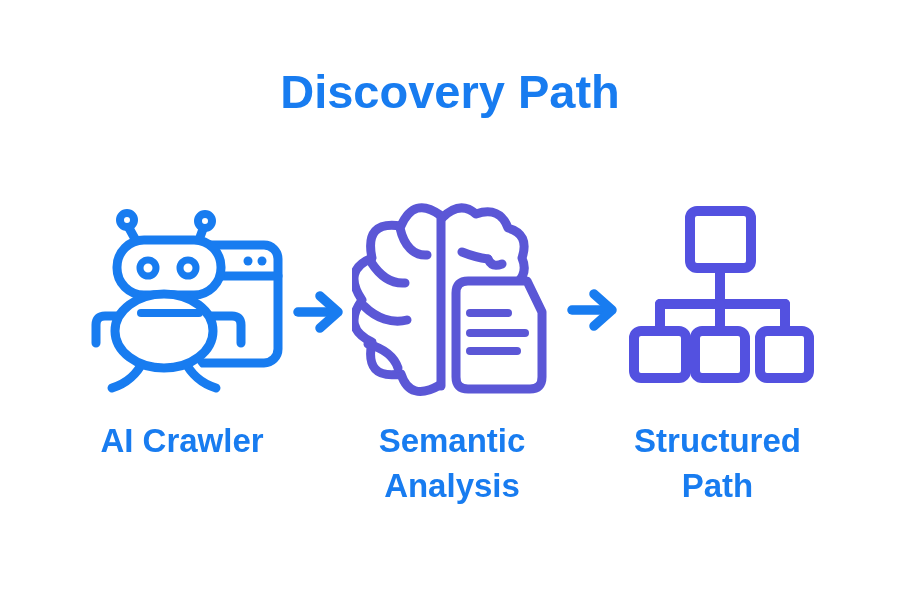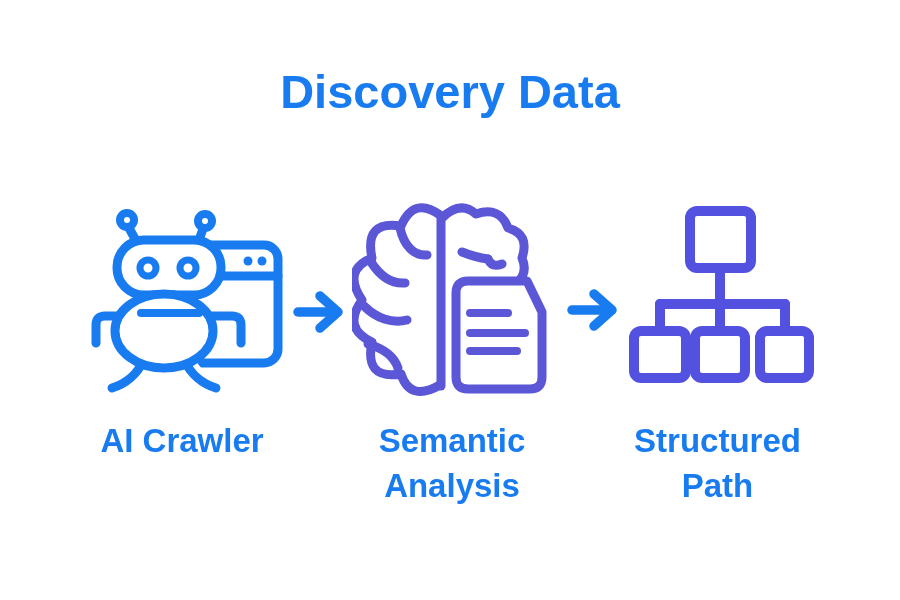--- a/index.html
+++ b/index.html
@@ -45,7 +45,7 @@
 
 <div class="canvas">
 
-  <h1 class="title">Discovery Data</h1>
+  <h1 class="title">Discovery Path</h1>
 
   <svg class="icon icon-crawler" viewBox="80 200 210 200" fill="none" stroke-linecap="round" stroke-linejoin="round">
     <g stroke="#187CF0" stroke-width="9">

